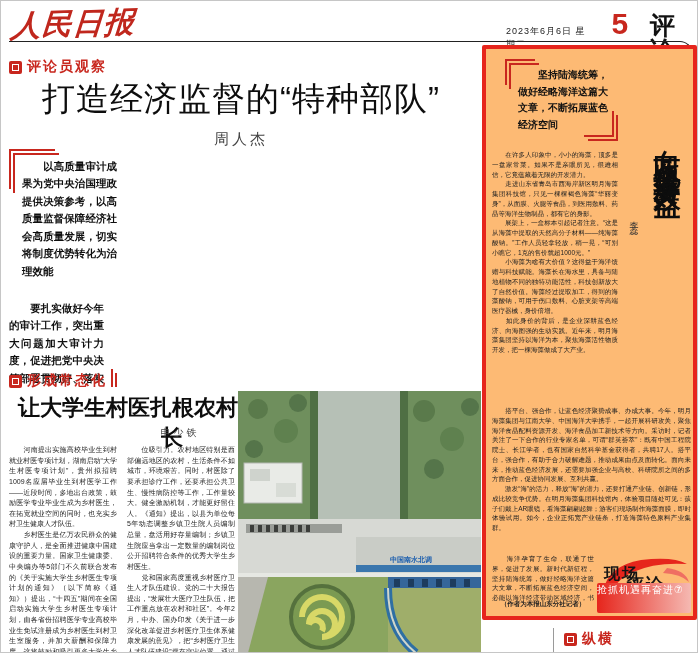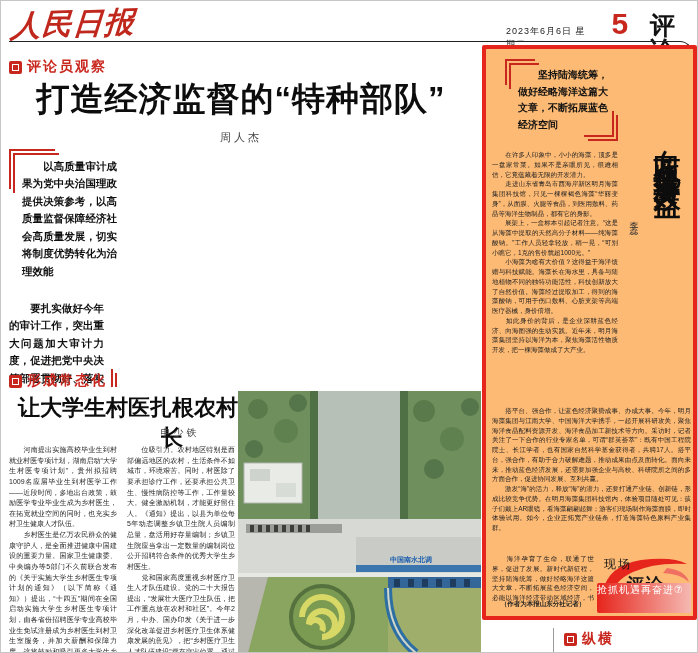--- a/index.html
+++ b/index.html
@@ -23,7 +23,7 @@
   .section-label{color:#c8271e;font-weight:800;font-size:14px;letter-spacing:2px;text-align:center;}
 
   
-  .headline1{position:absolute;left:8px;top:76px;width:464px;text-align:center;font-size:33px;font-weight:700;color:#0d0d0d;letter-spacing:1px;}
+  .headline1{position:absolute;left:8px;top:76px;width:464px;text-align:center;font-size:33px;font-weight:400;color:#0d0d0d;letter-spacing:1px;}
   .author1{position:absolute;left:8px;top:129px;width:464px;text-align:center;font-size:11px;color:#444;letter-spacing:3px;}
   .body1{position:absolute;left:8px;top:148px;width:464px;height:238px;display:flex;gap:10px;overflow:hidden;flex-direction:column;}
   .bcol{width:108px;flex:0 0 auto;overflow:hidden;}

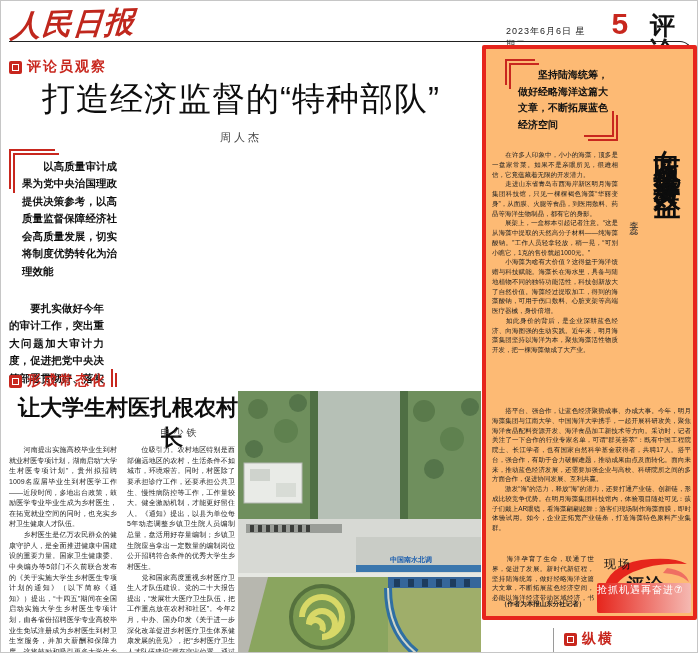--- a/index.html
+++ b/index.html
@@ -24,7 +24,7 @@
 
   
   .headline1{position:absolute;left:8px;top:76px;width:464px;text-align:center;font-size:33px;font-weight:400;color:#0d0d0d;letter-spacing:1px;}
-  .author1{position:absolute;left:8px;top:129px;width:464px;text-align:center;font-size:11px;color:#444;letter-spacing:3px;}
+  .author1{position:absolute;left:8px;top:129px;width:464px;text-align:center;font-size:15px;color:#444;letter-spacing:3px;}
   .body1{position:absolute;left:8px;top:148px;width:464px;height:238px;display:flex;gap:10px;overflow:hidden;flex-direction:column;}
   .bcol{width:108px;flex:0 0 auto;overflow:hidden;}
   .bt{font-size:7px;line-height:1.52;color:#1d1d1d;text-align:justify;white-space:pre-wrap;overflow:hidden;}

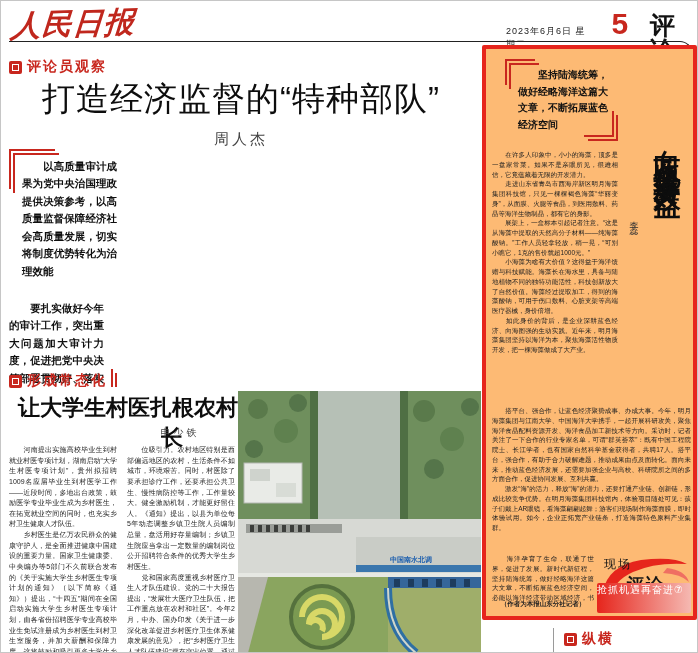--- a/index.html
+++ b/index.html
@@ -61,7 +61,7 @@
 
   .xc-logo{position:absolute;left:111px;top:507px;width:94px;height:60px;}
   .xc-swoosh{position:absolute;left:0;top:0;}
-  .xc-top{position:absolute;left:7px;top:0;font-size:12px;font-weight:400;color:#151515;letter-spacing:2px;}
+  .xc-top{position:absolute;left:7px;top:8px;font-size:16px;font-weight:700;color:#151515;letter-spacing:2px;}
   .xc-bot{position:absolute;left:30px;top:17px;font-size:17px;font-weight:900;color:#151515;letter-spacing:2px;}
   .xc-banner{position:absolute;left:0;bottom:3px;width:100%;height:30px;background:linear-gradient(90deg,#e6251c,#f5b9b2);
     color:#fff;font-size:10px;line-height:13px;letter-spacing:1px;border-radius:2px;}

